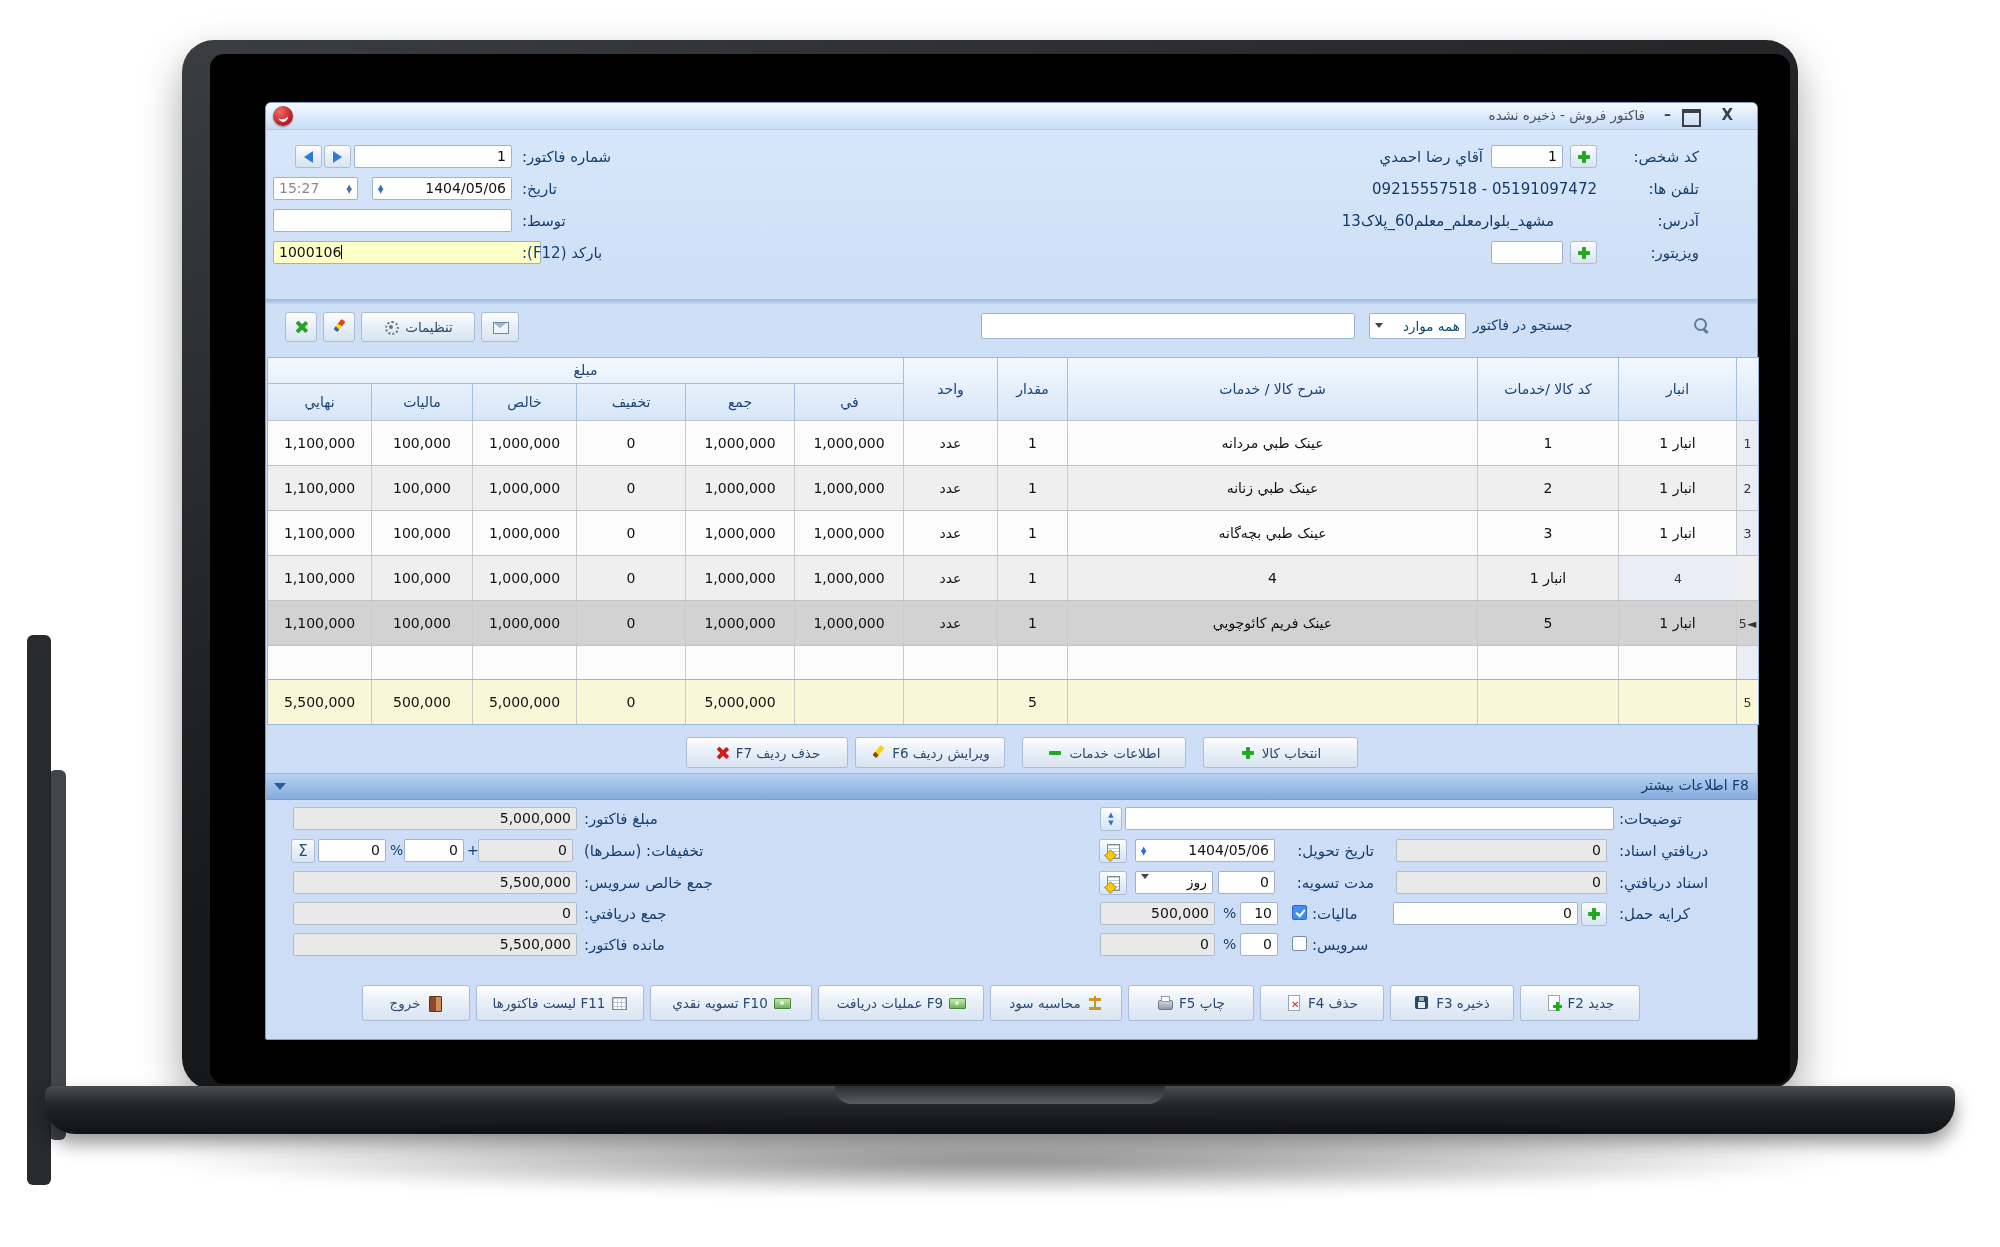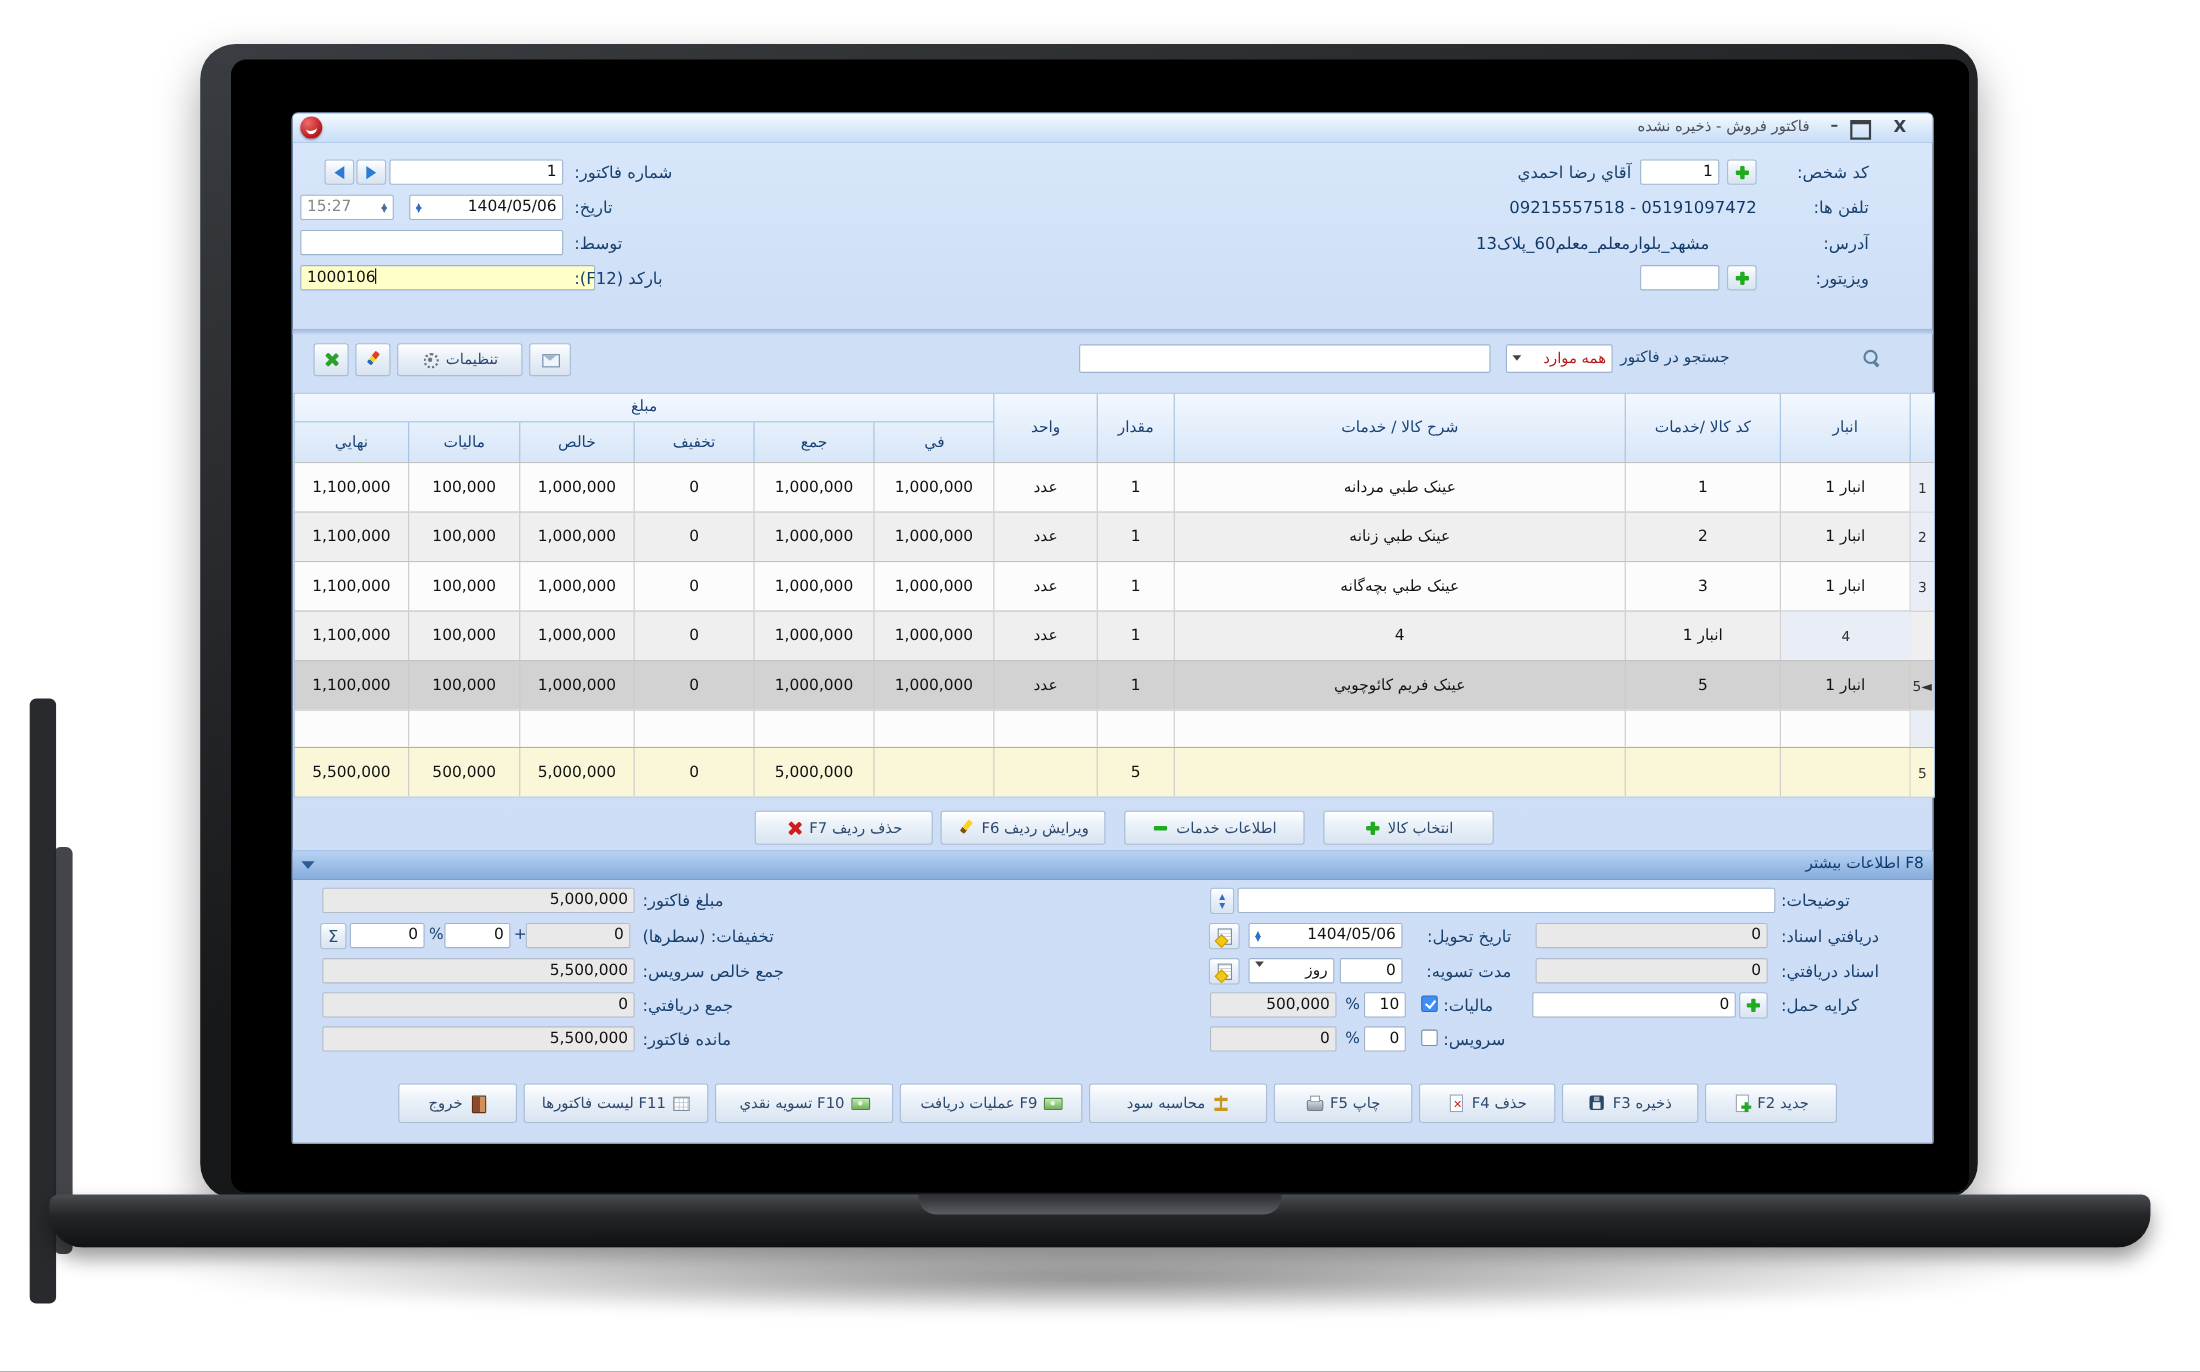--- a/index.html
+++ b/index.html
@@ -106,7 +106,7 @@
   .search-input{position:absolute;left:715px;top:210px;width:374px;height:26px}
   .search-combo{position:absolute;left:1103px;top:210px;width:97px;height:26px;background:#fff;border:1px solid #9db3cd;
       border-radius:2px;box-sizing:border-box;display:flex;align-items:center;justify-content:space-between;padding:0 5px;direction:ltr}
-  .search-combo .val{direction:rtl;font-size:13.5px;color:#b91c1c}
+  .search-combo .val{direction:rtl;font-size:13.5px;color:#0c4a6e}
   
   .itable{position:absolute;left:1px;top:254px;width:1490px;background:#fff;border:1px solid #9db8da;box-sizing:content-box}
   .thead{display:flex;background:linear-gradient(#f3f8fe,#d7e6f8);color:#1a4274;font-size:14px}

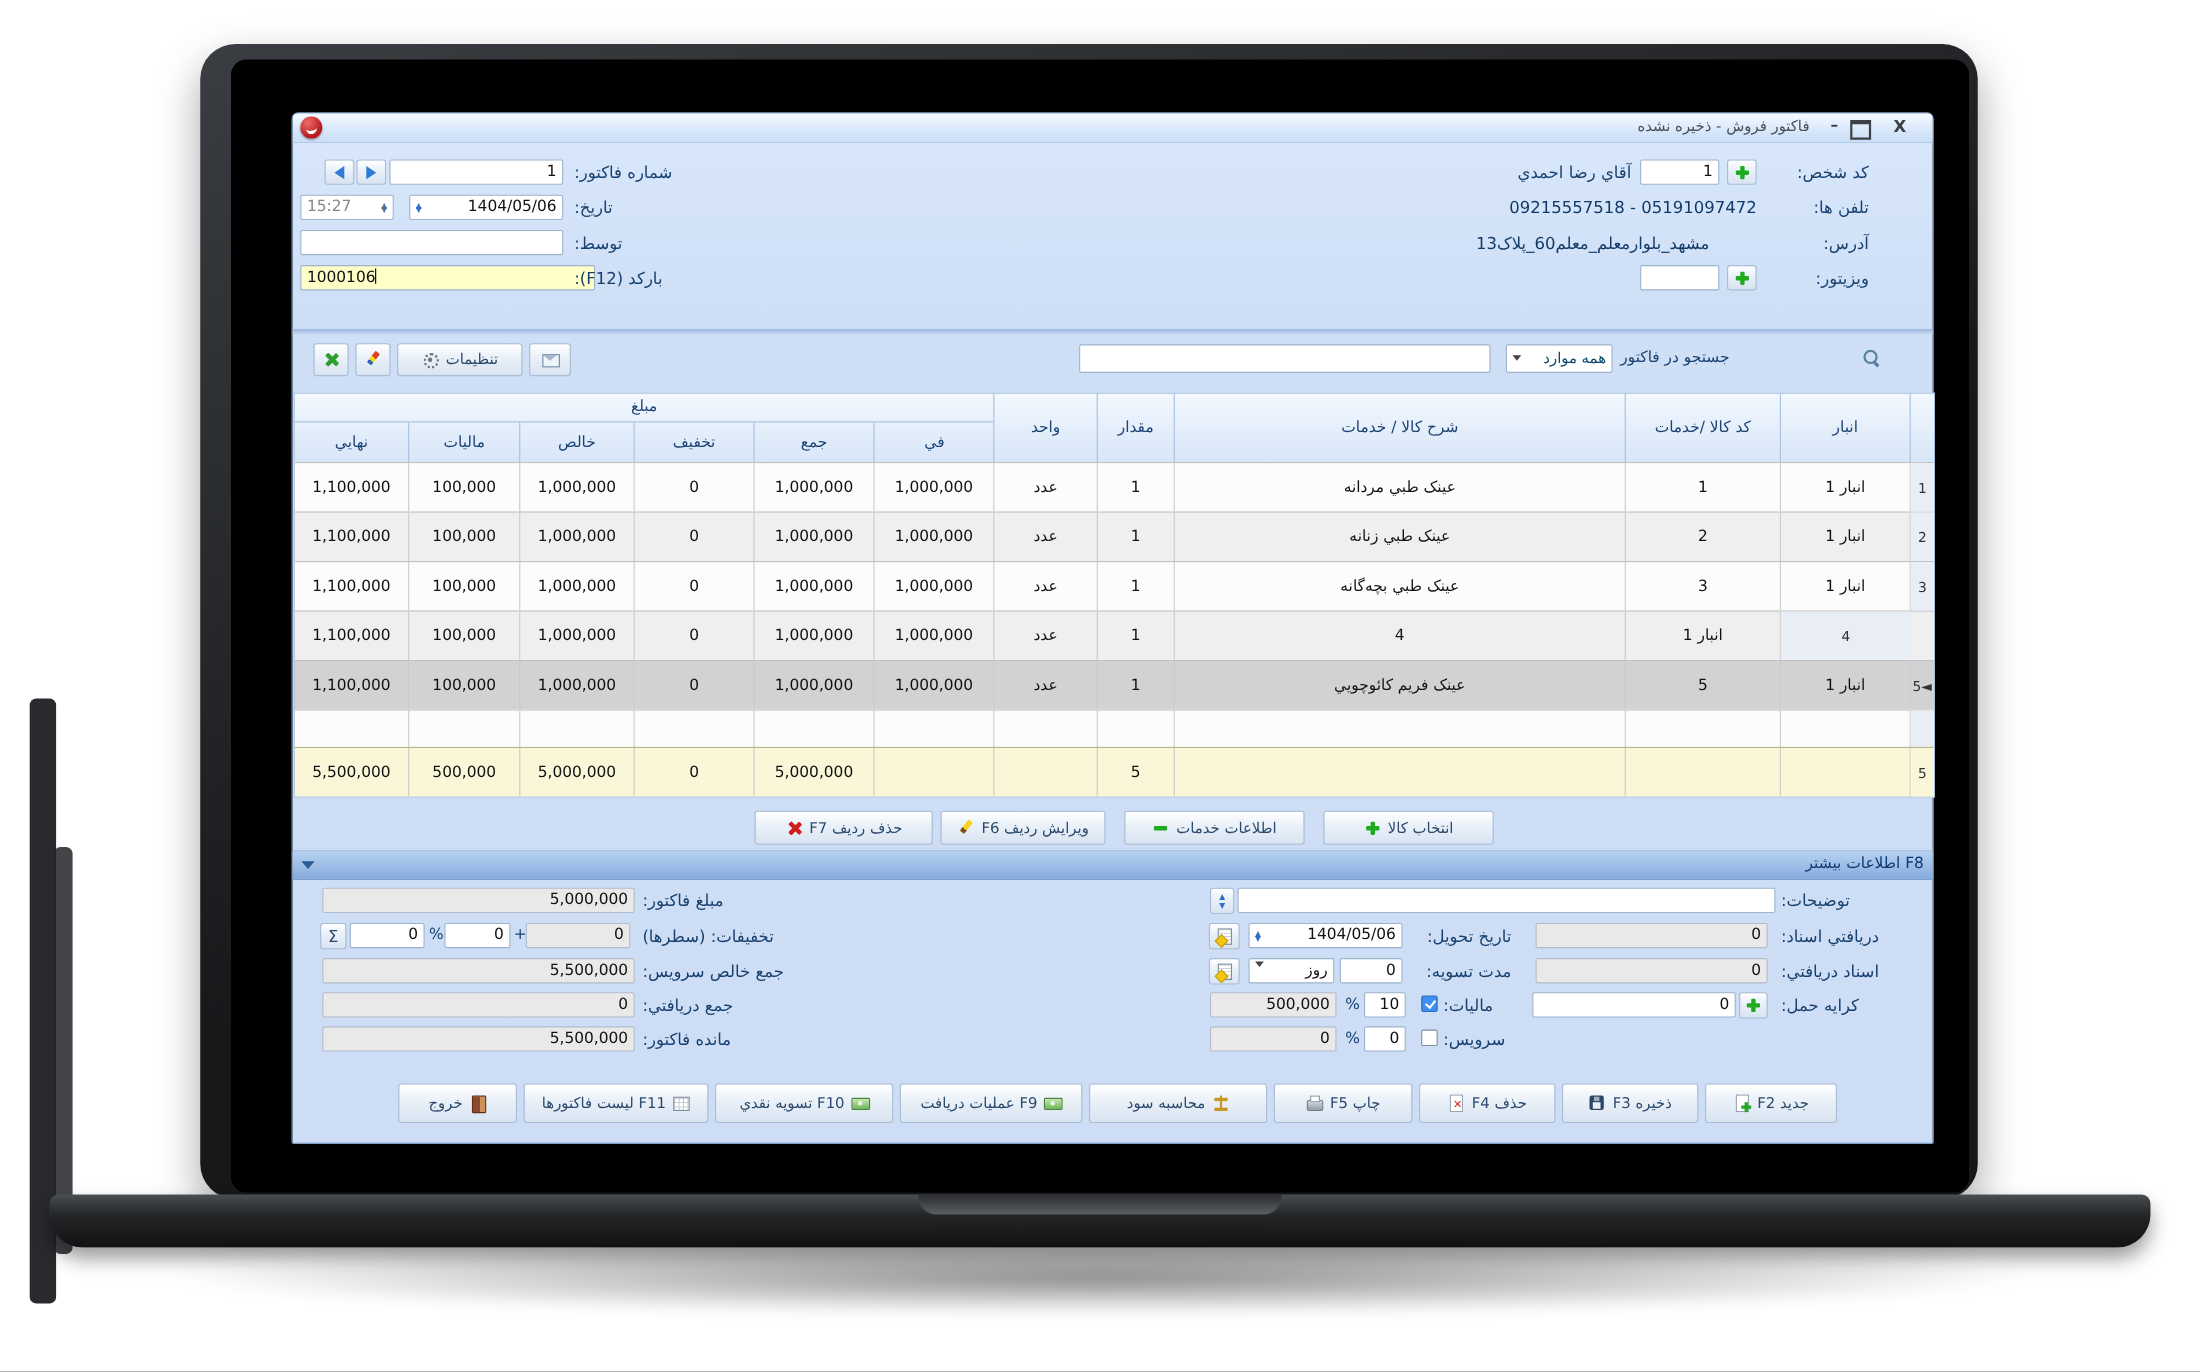--- a/index.html
+++ b/index.html
@@ -151,7 +151,7 @@
   .bottom-toolbar{position:absolute;left:96px;top:882px;display:flex}
   .bbtn{height:36px;margin-right:6px}
   .bbtn:nth-child(1){width:108px}.bbtn:nth-child(2){width:168px}.bbtn:nth-child(3){width:162px}
-  .bbtn:nth-child(4){width:166px}.bbtn:nth-child(5){width:162px}.bbtn:nth-child(6){width:126px}
+  .bbtn:nth-child(4){width:166px}.bbtn:nth-child(5){width:132px}.bbtn:nth-child(6){width:126px}
   .bbtn:nth-child(7){width:124px}.bbtn:nth-child(8){width:124px}.bbtn:nth-child(9){width:120px}
 </style>
 </head>

